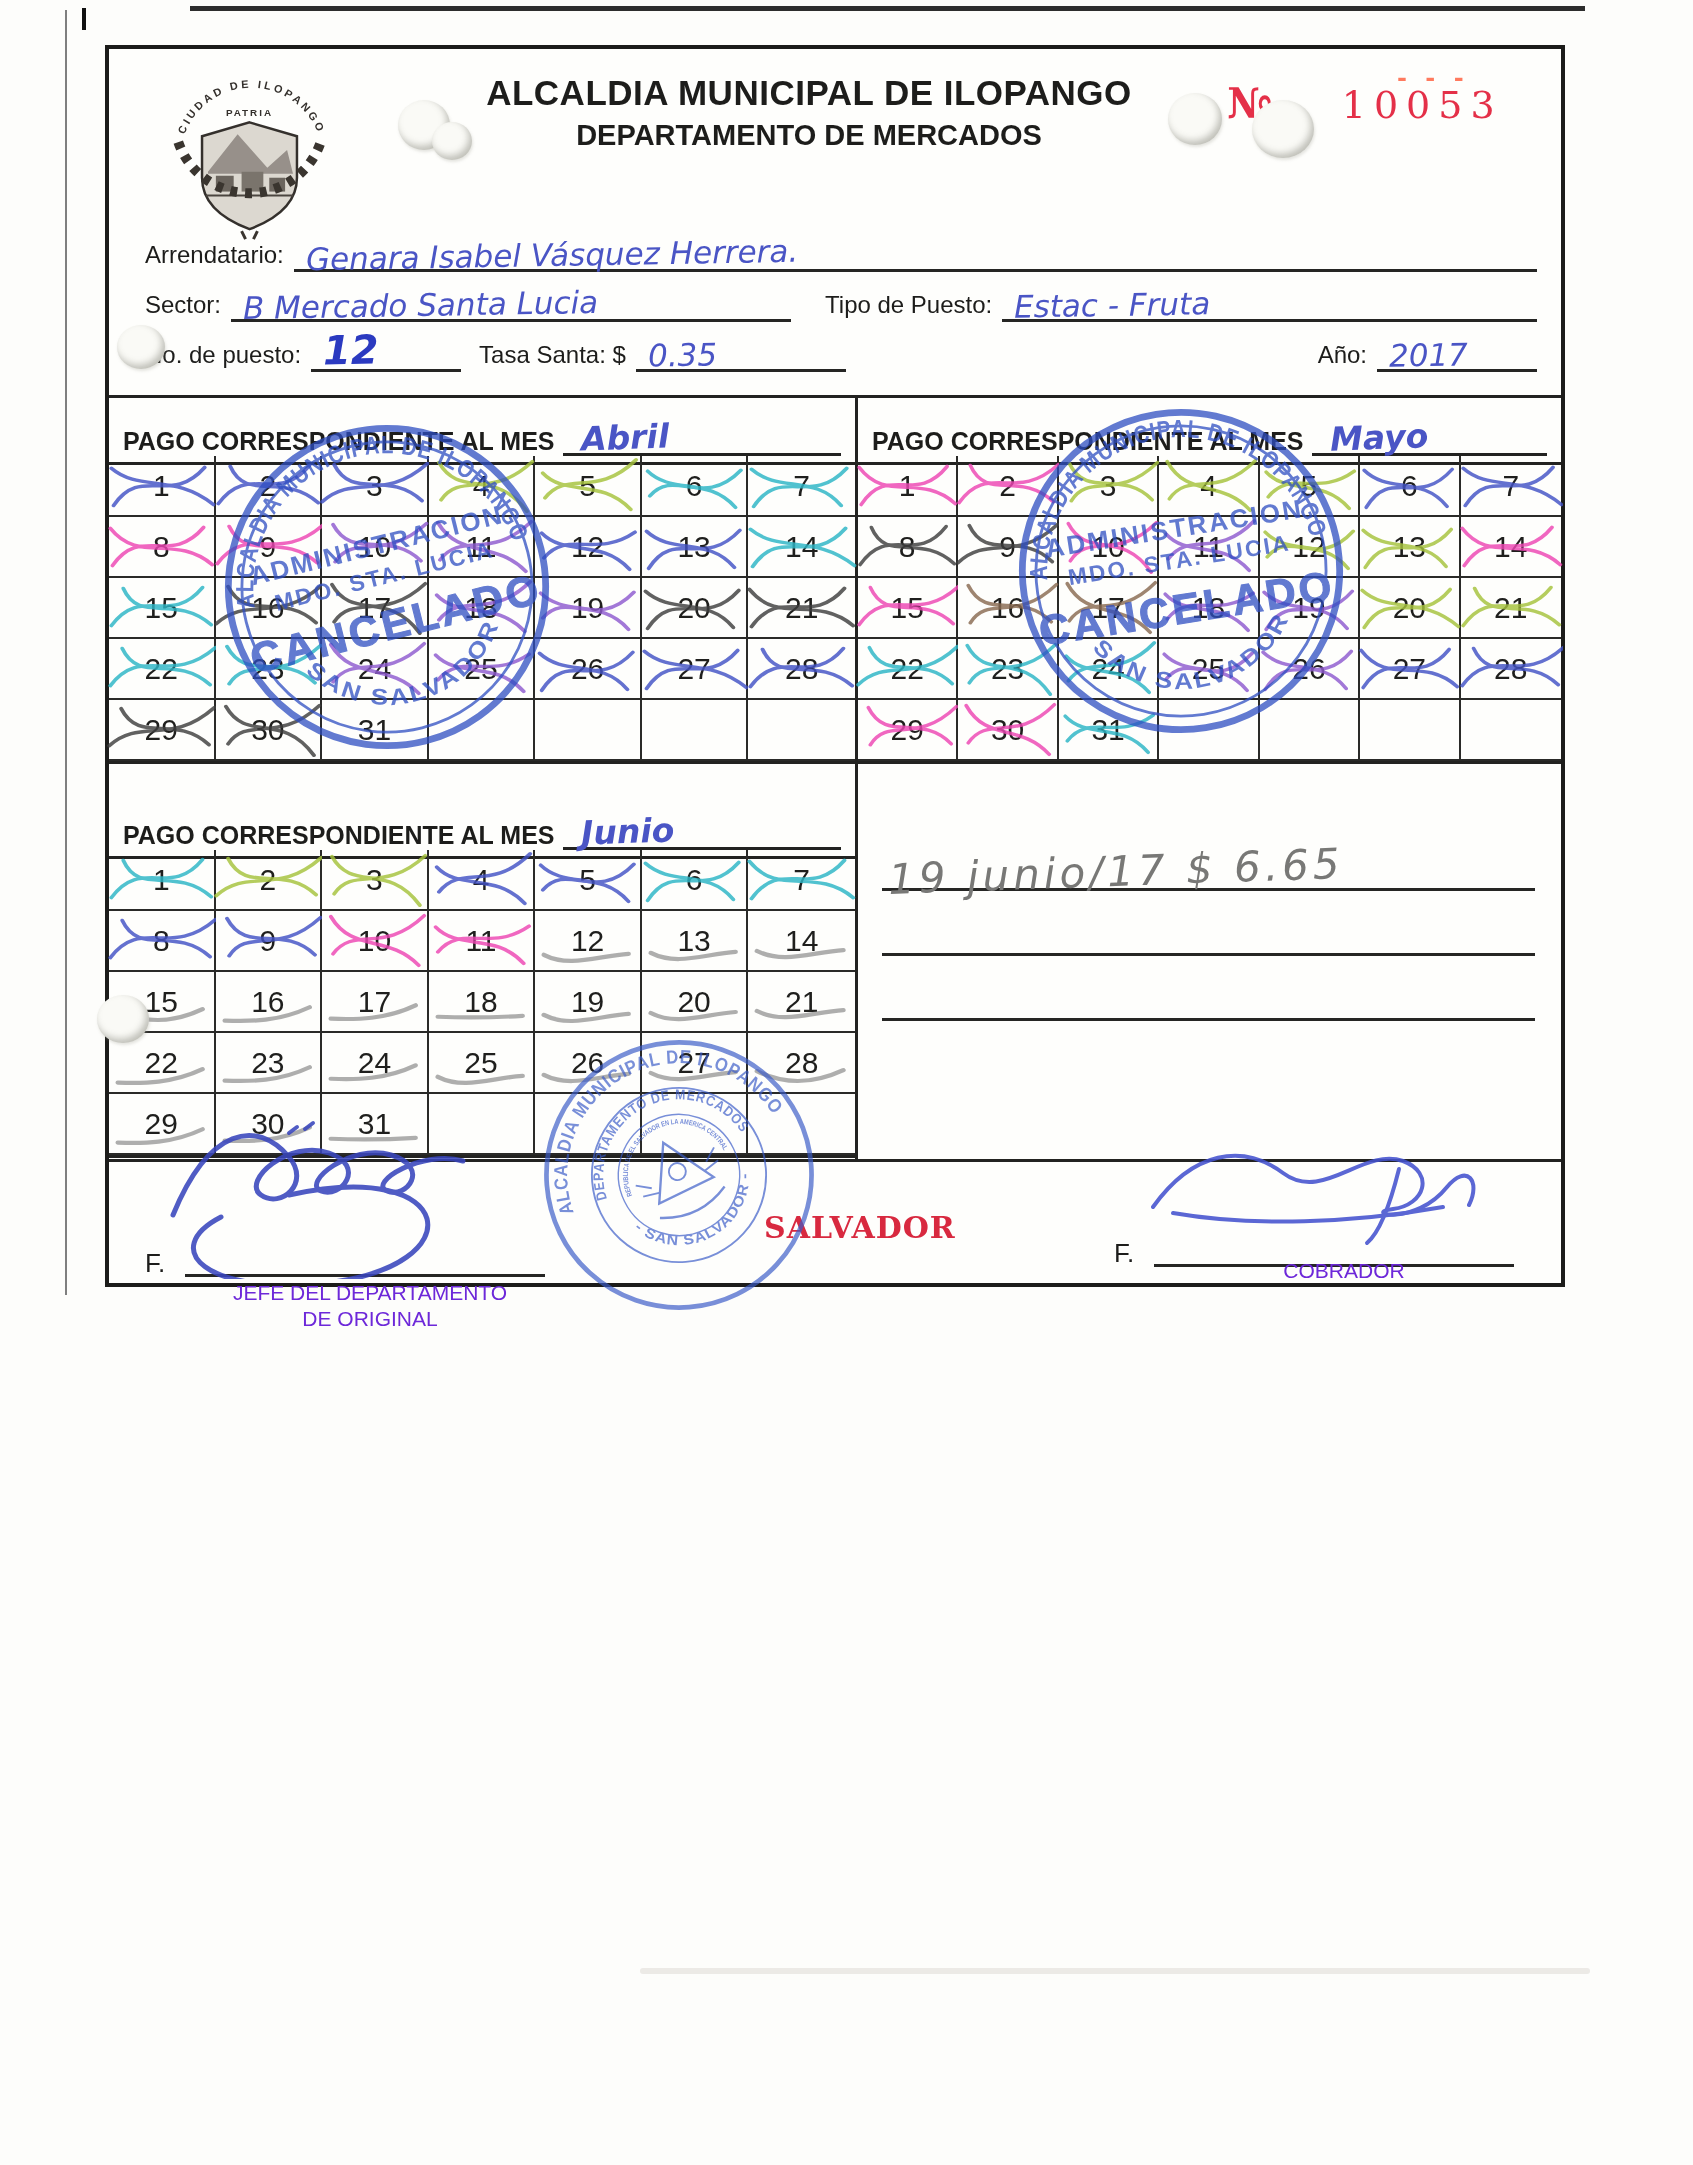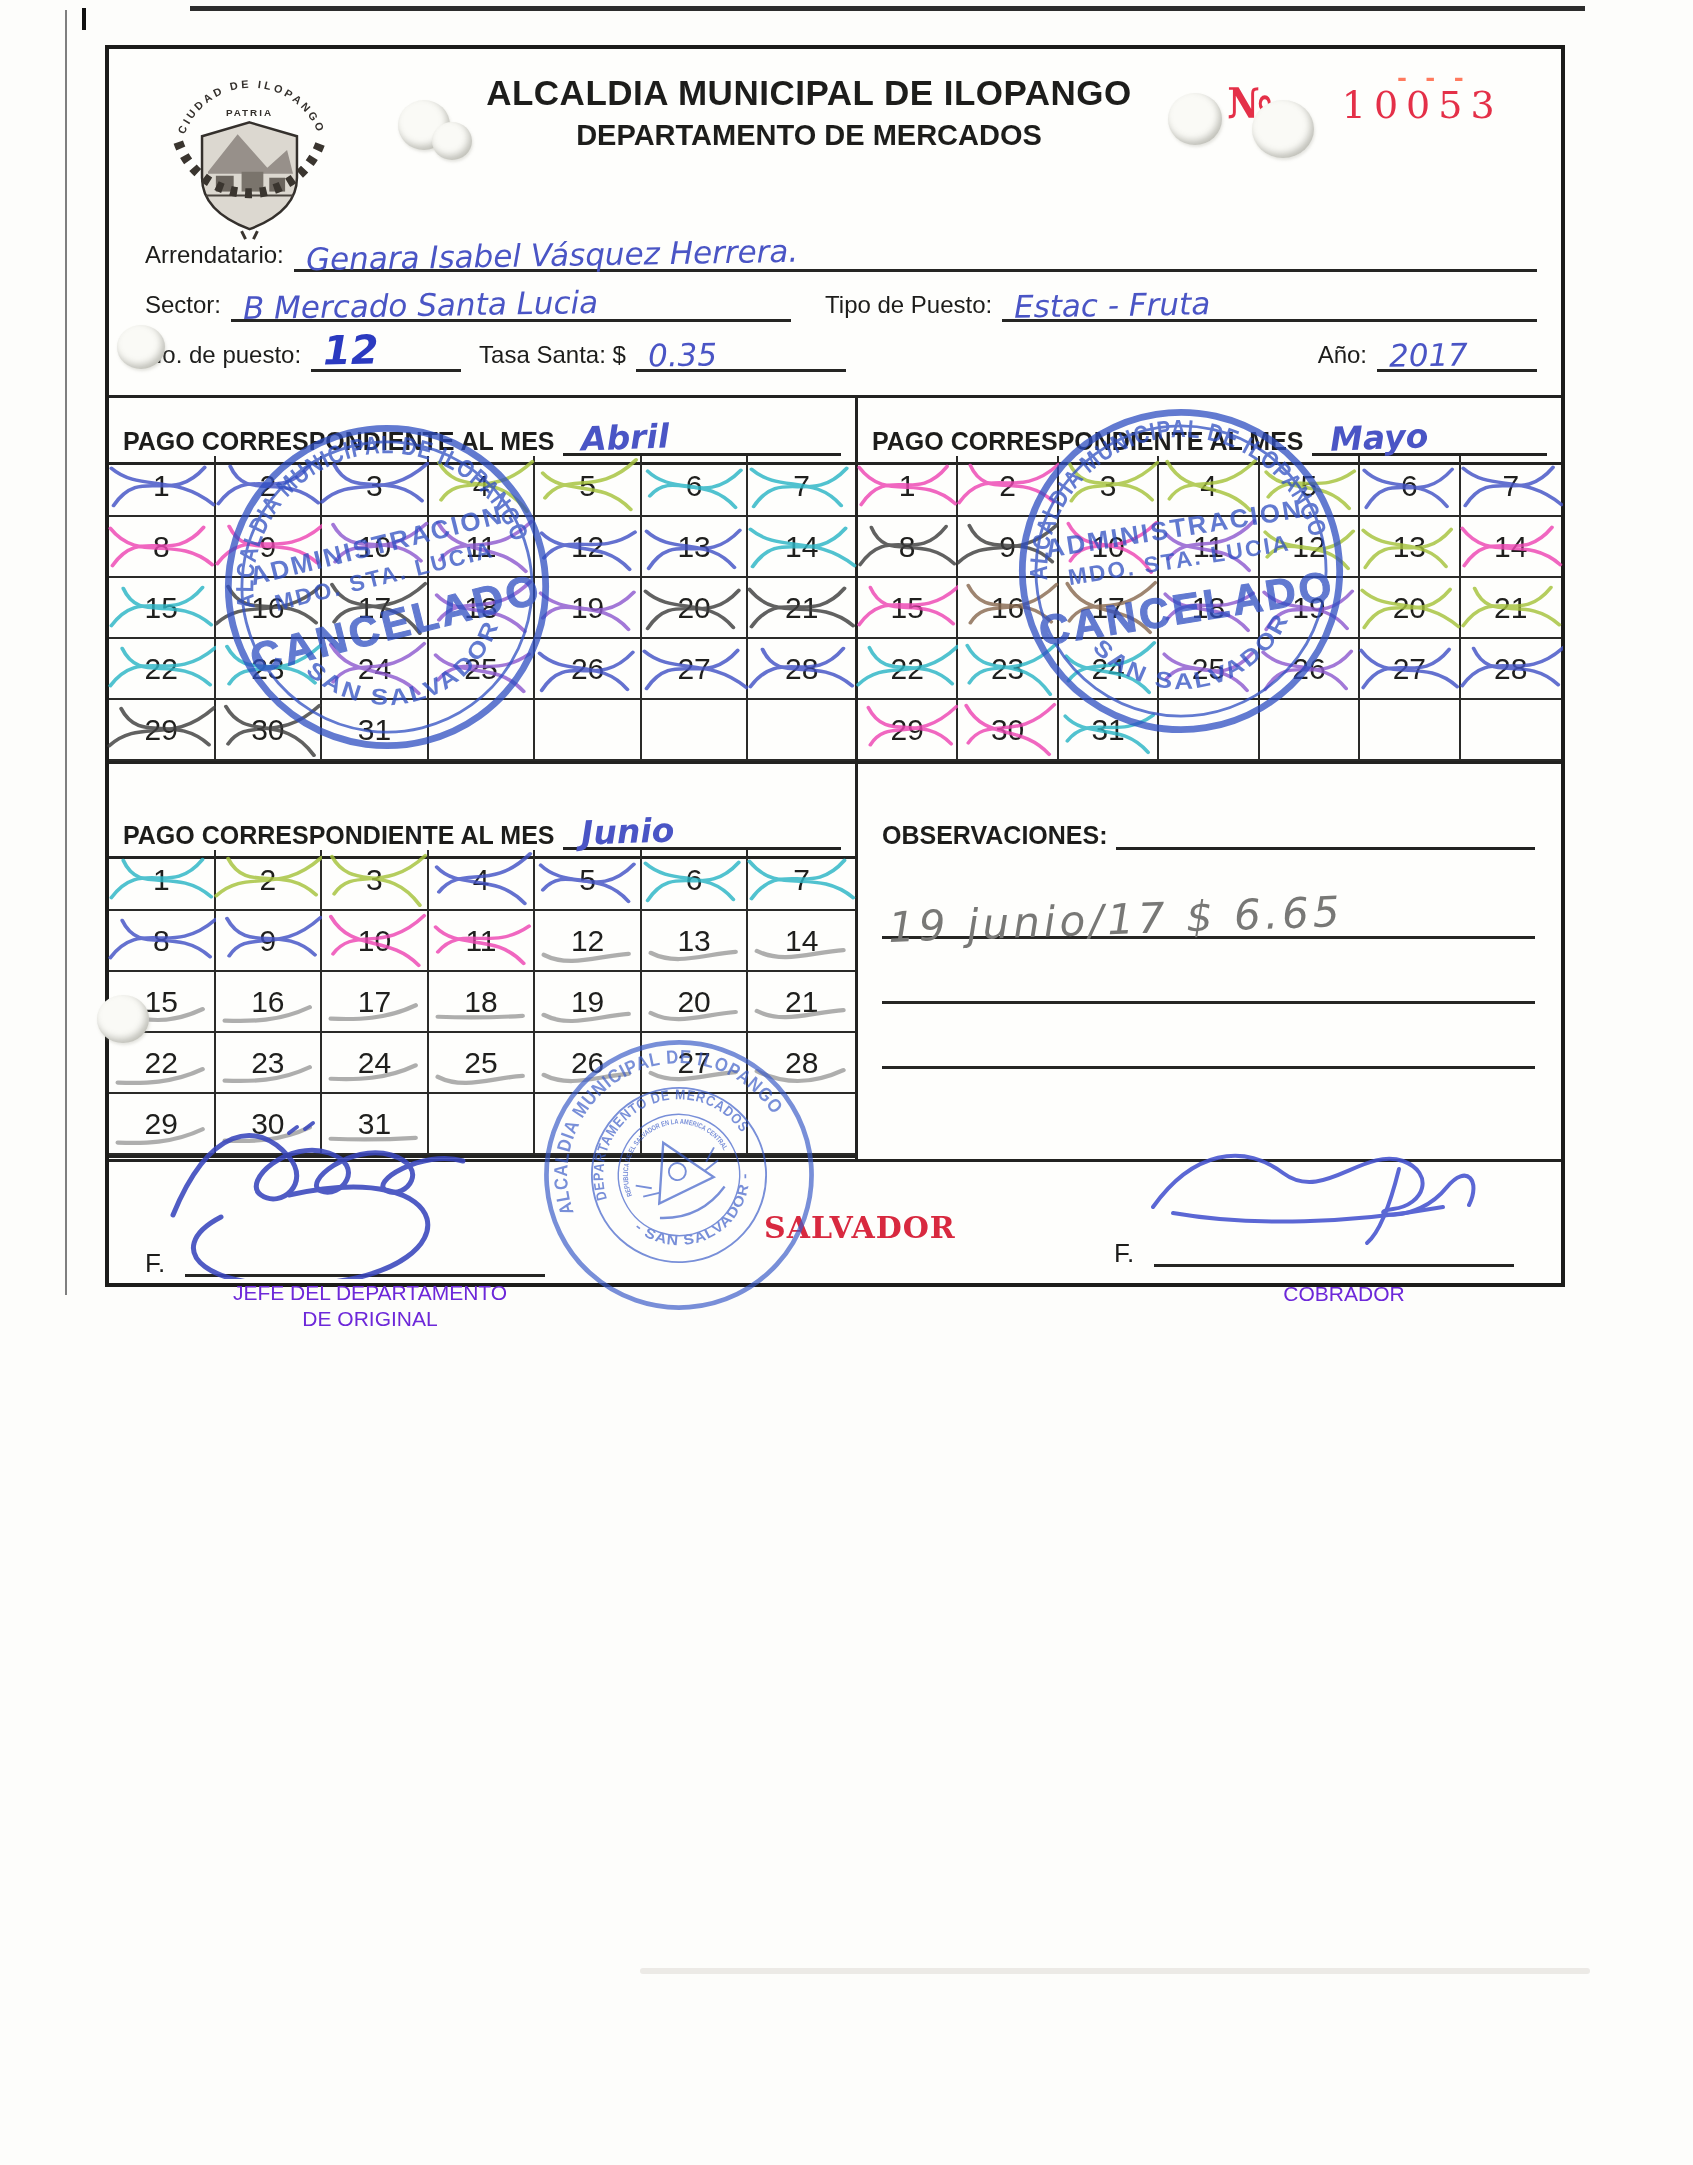--- a/index.html
+++ b/index.html
@@ -1010,10 +1010,6 @@
       </div>
       <div class="mcol right">
         <div class="obs">
-          <div class="obs-head">
-            <span>OBSERVACIONES:</span>
-            <span class="mh-line"></span>
-          </div>
           <div class="obs-note-line">
             <span class="obs-note">19 junio/17 $ 6.65</span>
           </div>

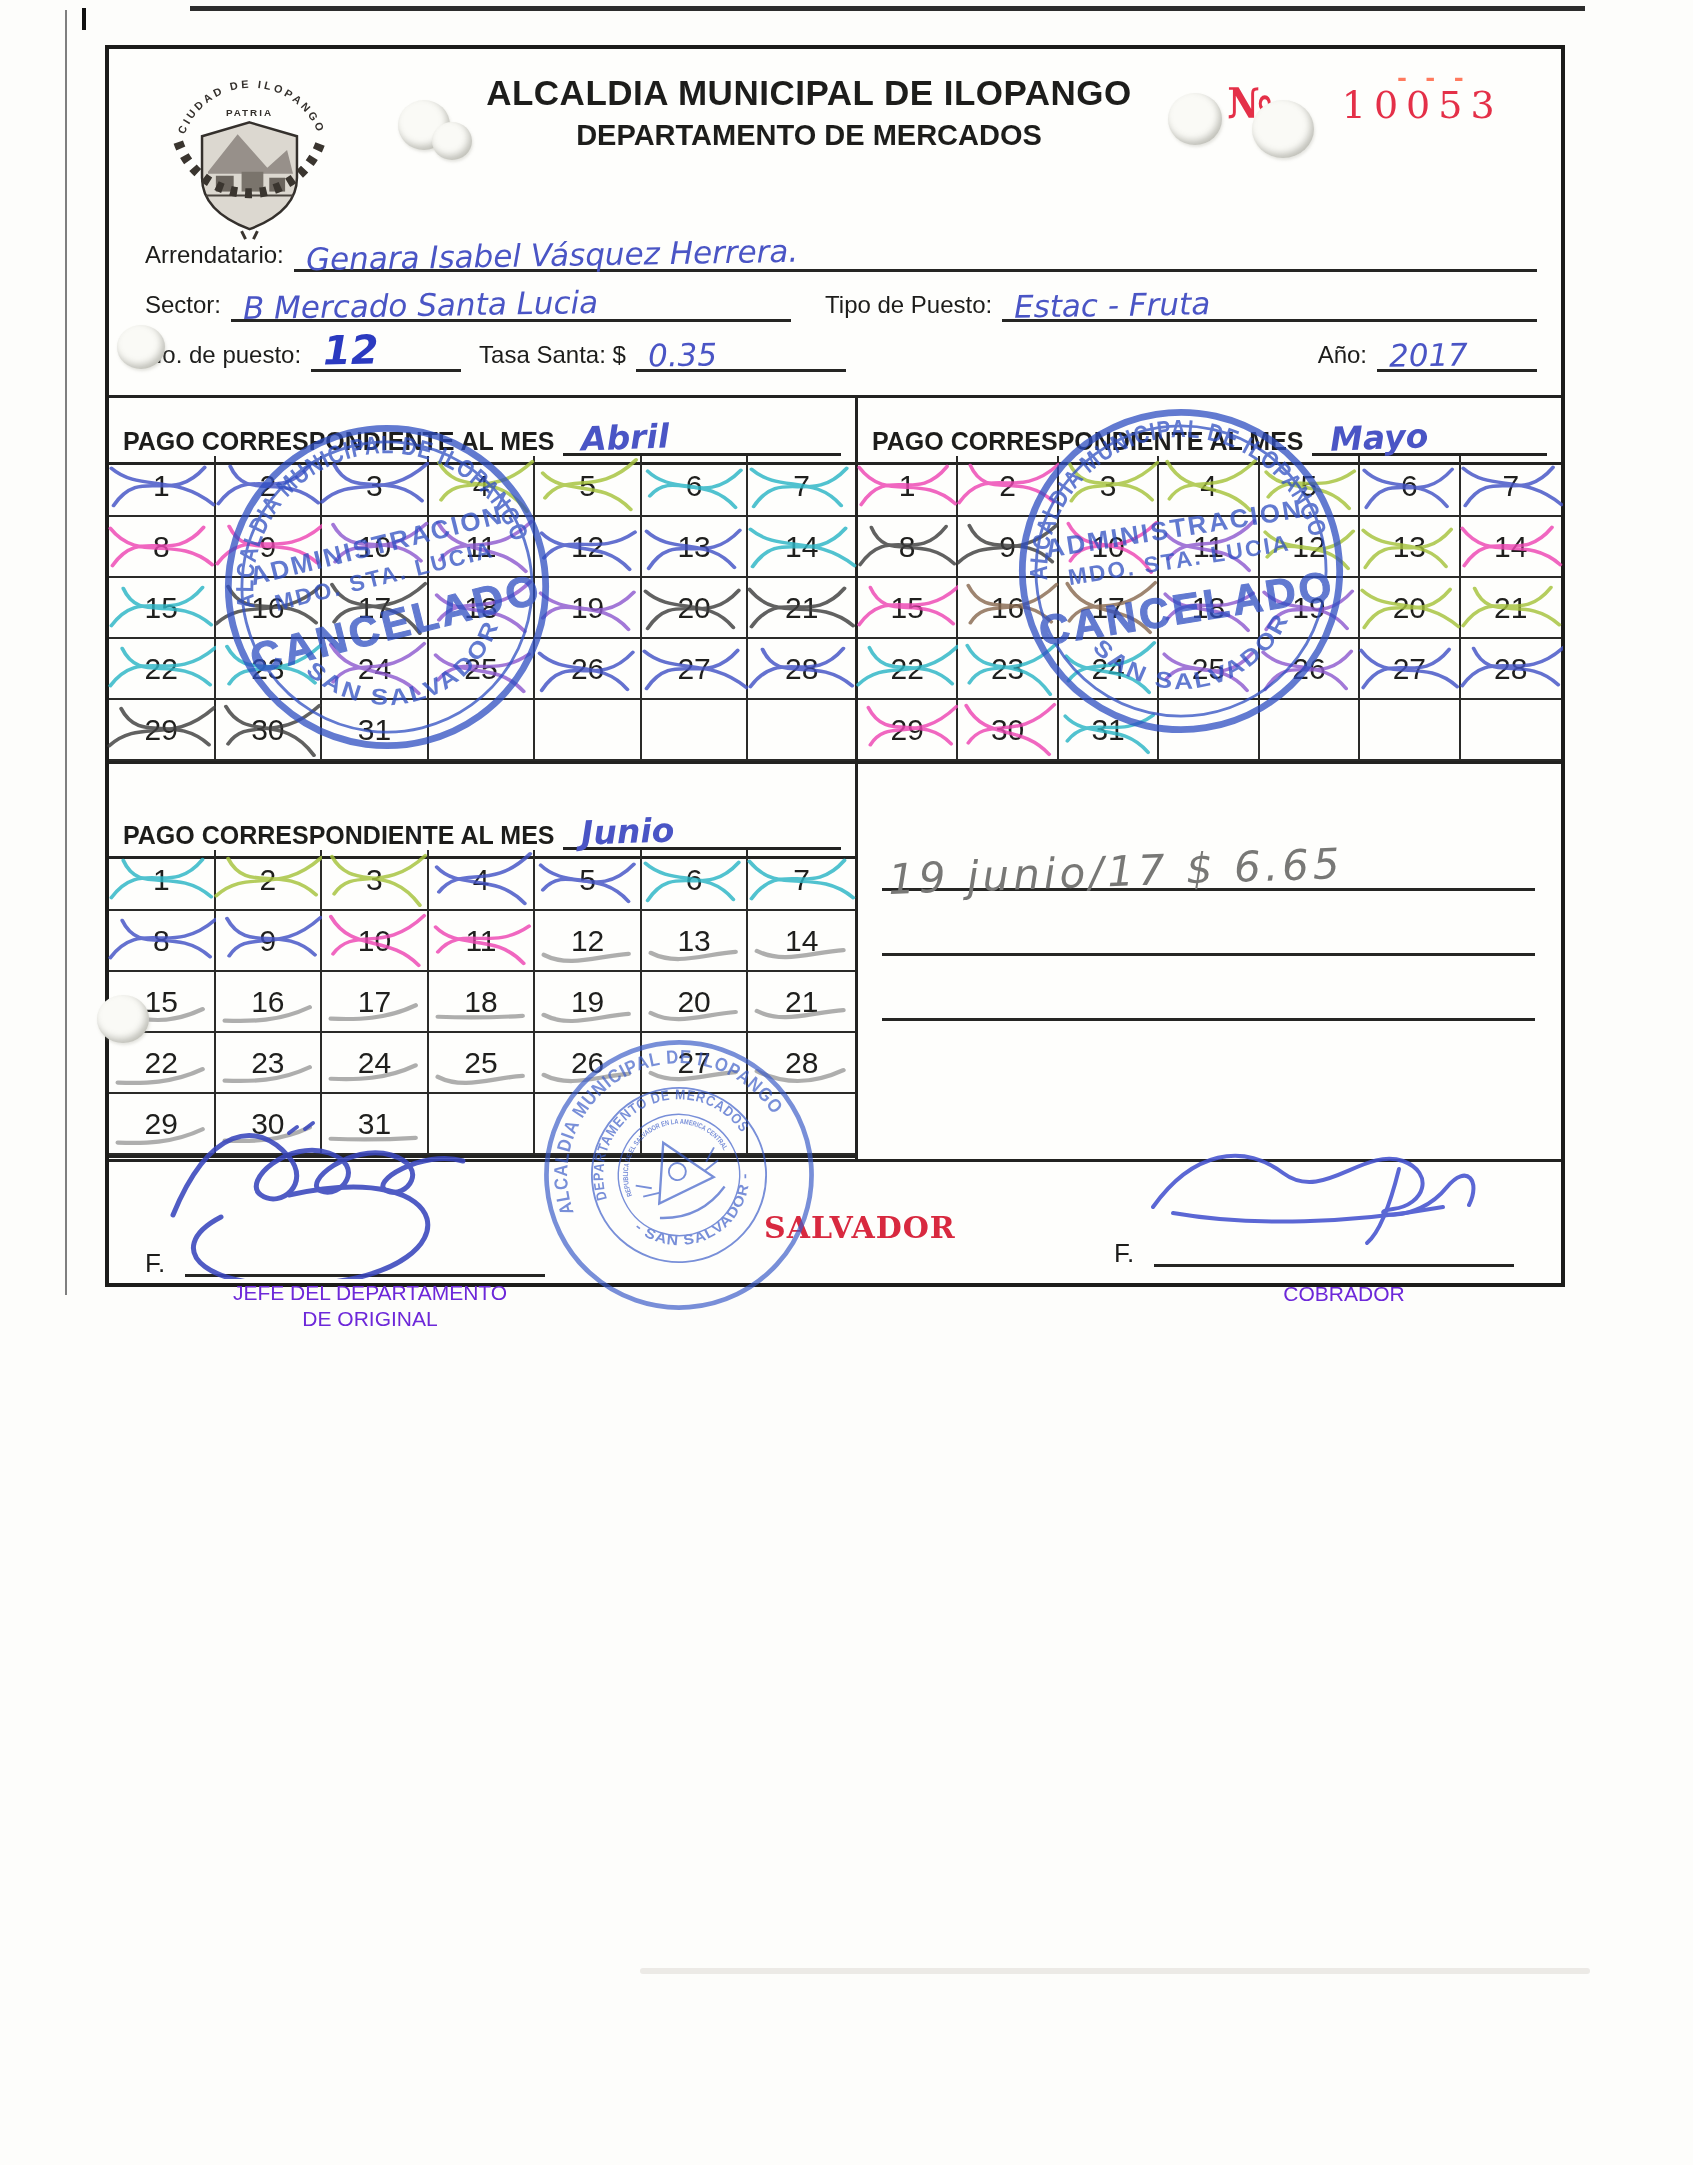--- a/index.html
+++ b/index.html
@@ -1029,7 +1029,7 @@
       <div class="original">SALVADOR</div>
       <div class="sig-block" style="left:1005px;top:76px;">F.</div>
       <div class="sig-line" style="left:1045px;width:360px;top:102px;"></div>
-      <div class="sig-caption" style="left:1105px;top:119px;width:260px;">COBRADOR</div>
+      <div class="sig-caption" style="left:1105px;top:96px;width:260px;">COBRADOR</div>
     </div>
 
     <svg class="stamp stamp-a" width="340" height="340" viewBox="0 0 300 300">

